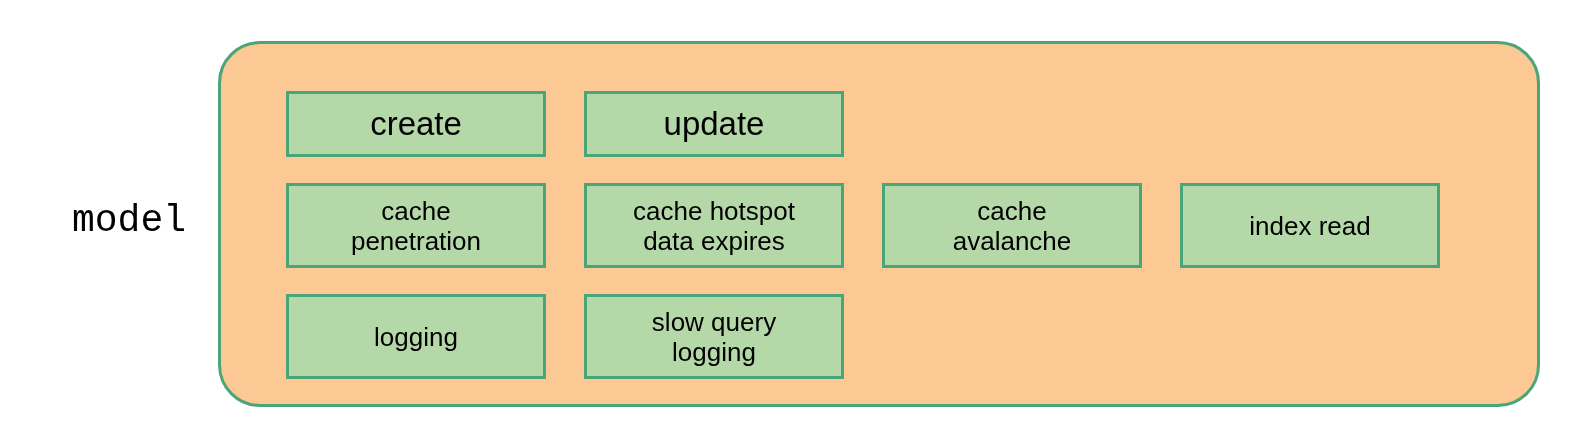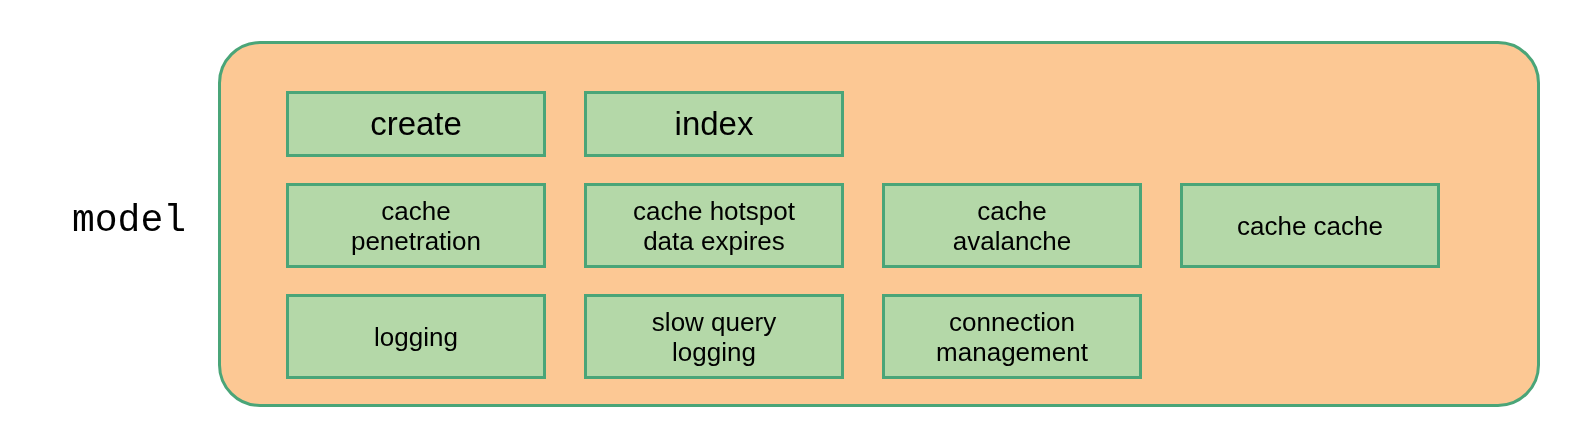--- a/index.html
+++ b/index.html
@@ -101,7 +101,7 @@
           <span class="cell-text">create</span>
         </div>
         <div class="cell">
-          <span class="cell-text">index</span>
+          <span class="cell-text">update</span>
         </div>
       </div>
 

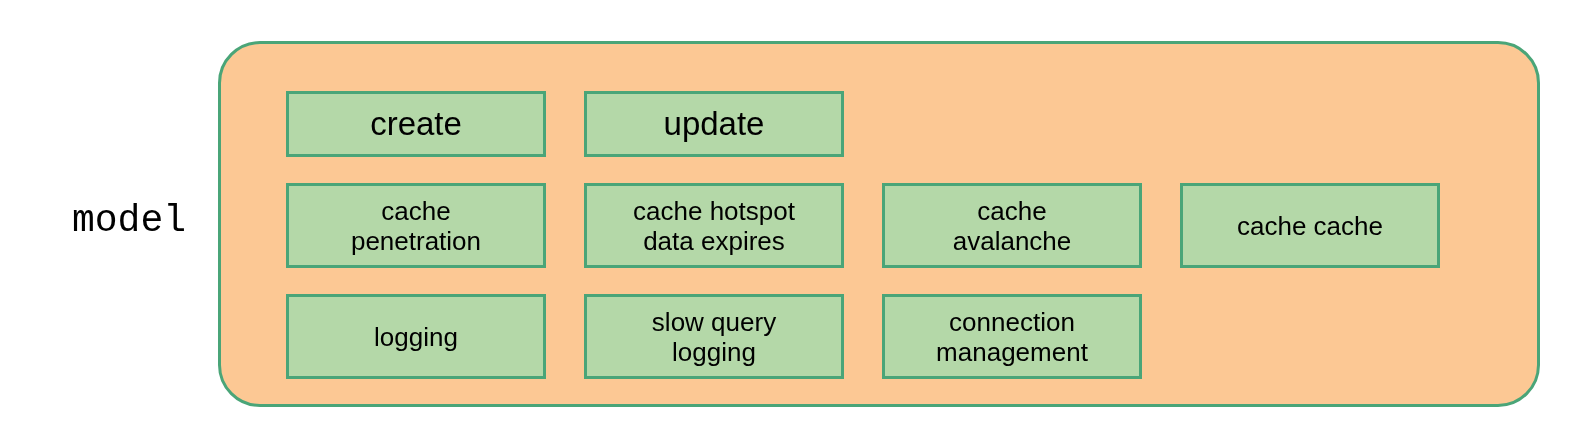--- a/index.html
+++ b/index.html
@@ -119,7 +119,7 @@
 avalanche</span>
         </div>
         <div class="cell">
-          <span class="cell-text">cache cache</span>
+          <span class="cell-text">index read</span>
         </div>
       </div>
 

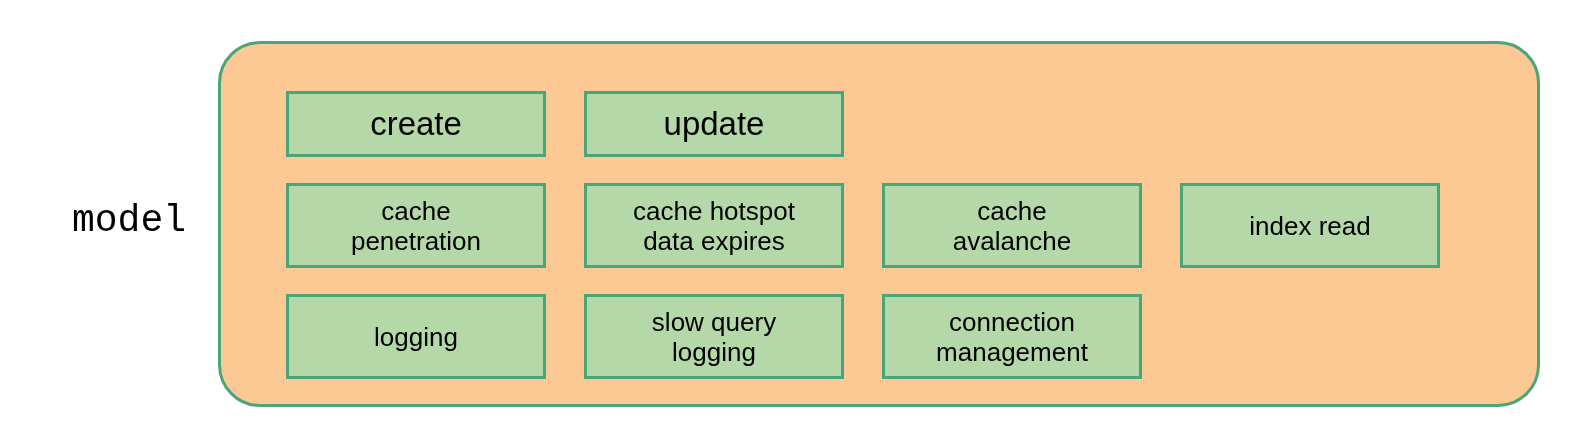--- a/index.html
+++ b/index.html
@@ -131,10 +131,6 @@
           <span class="cell-text">slow query
 logging</span>
         </div>
-        <div class="cell">
-          <span class="cell-text">connection
-management</span>
-        </div>
       </div>
 
     </div>

